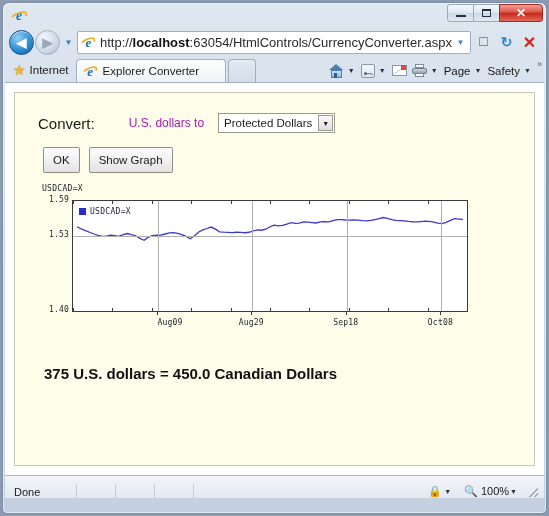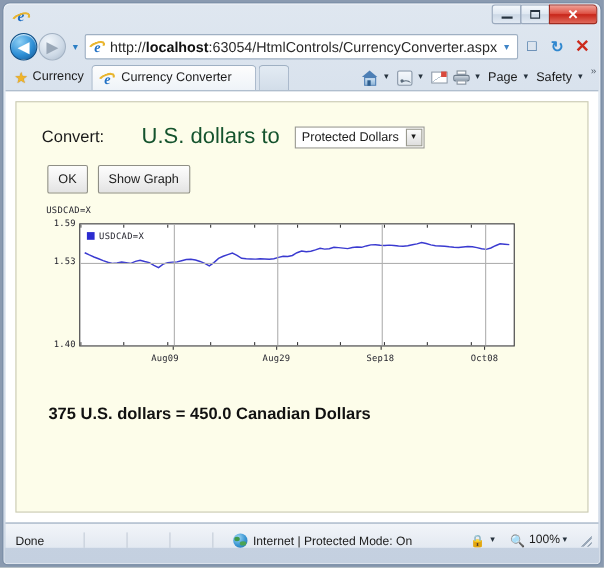--- a/index.html
+++ b/index.html
@@ -618,7 +618,7 @@
   <div id="tabrow">
     <div id="favorites-button">
       <span id="star-icon">★</span>
-      <span>Currency</span>
+      <span>Internet</span>
     </div>
     <div class="tab active">
       <span class="tab-favicon">

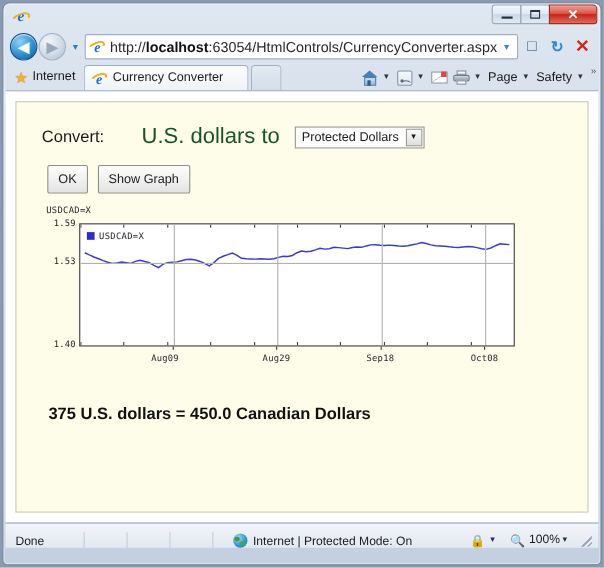--- a/index.html
+++ b/index.html
@@ -625,7 +625,7 @@
         <span class="ie-e" style="font-size:13px;line-height:15px;">e</span>
         <span class="ie-swoosh" style="top:3px;width:16px;height:8px;"></span>
       </span>
-      <span>Currency Converter</span>
+      <span>Explorer Converter</span>
     </div>
     <div class="tab newtab"></div>
 

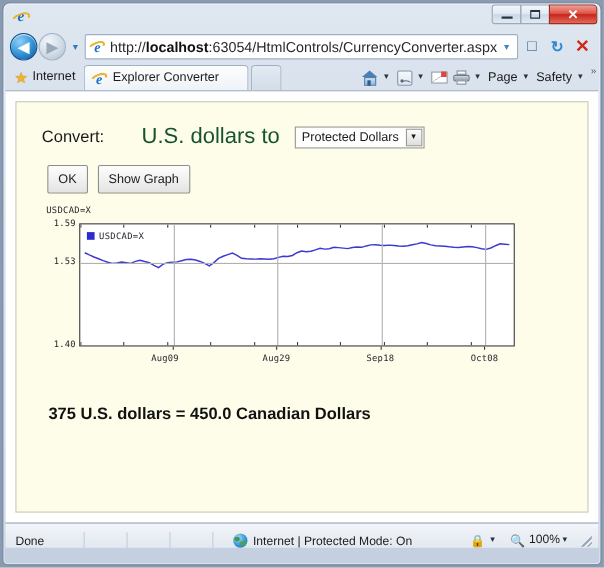--- a/index.html
+++ b/index.html
@@ -373,8 +373,8 @@
     box-sizing: content-box;
   }
   #dollars-label {
-    font-size: 20px;
-    color: #14532d;
+    font-size: 12px;
+    color: #a21caf;
     margin: 0 14px 0 18px;
   }
   #currency-select {

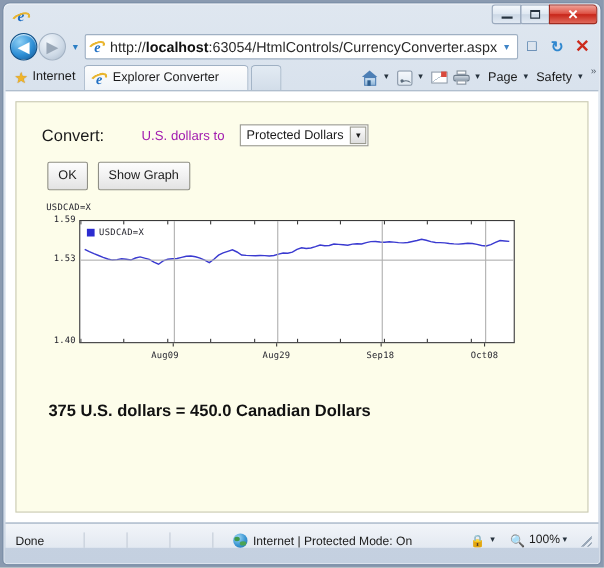--- a/index.html
+++ b/index.html
@@ -723,7 +723,7 @@
           </div>
         <div id="xaxis">
             <div class="xtickmark" style="left: 84.7px; top: 0px;"></div>
-            <div class="xtick" style="left: 78px; top: 6px; text-align: right;">Aug09</div>
+            <div class="xtick" style="left: 98px; top: 6px; text-align: right;">Aug09</div>
             <div class="xtickmark" style="left: 179.3px; top: 0px;"></div>
             <div class="xtick" style="left: 179.3px; top: 6px;">Aug29</div>
             <div class="xtickmark" style="left: 273.8px; top: 0px;"></div>

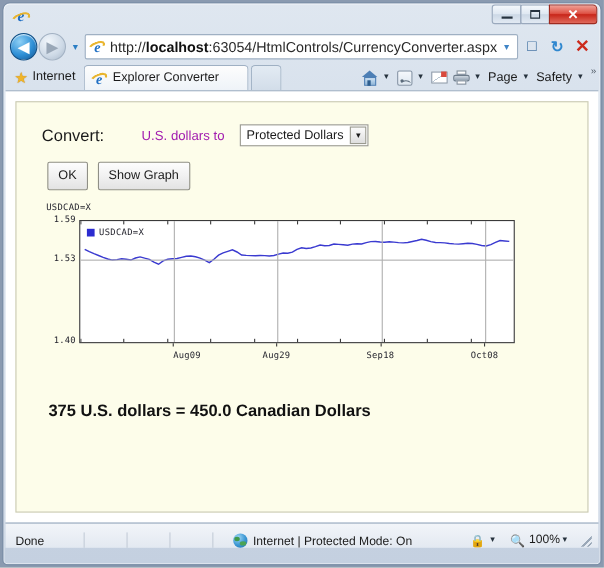--- a/index.html
+++ b/index.html
@@ -747,10 +747,6 @@
     <div class="status-sep"></div>
       <div class="status-cell"></div>
     <div class="status-sep"></div>
-    <div id="zone-area">
-      <span id="globe-icon"></span>
-      <span>Internet | Protected Mode: On</span>
-    </div>
     <div id="status-right">
       <span id="privacy-icon">🔒</span>
       <span class="caret">▼</span>

